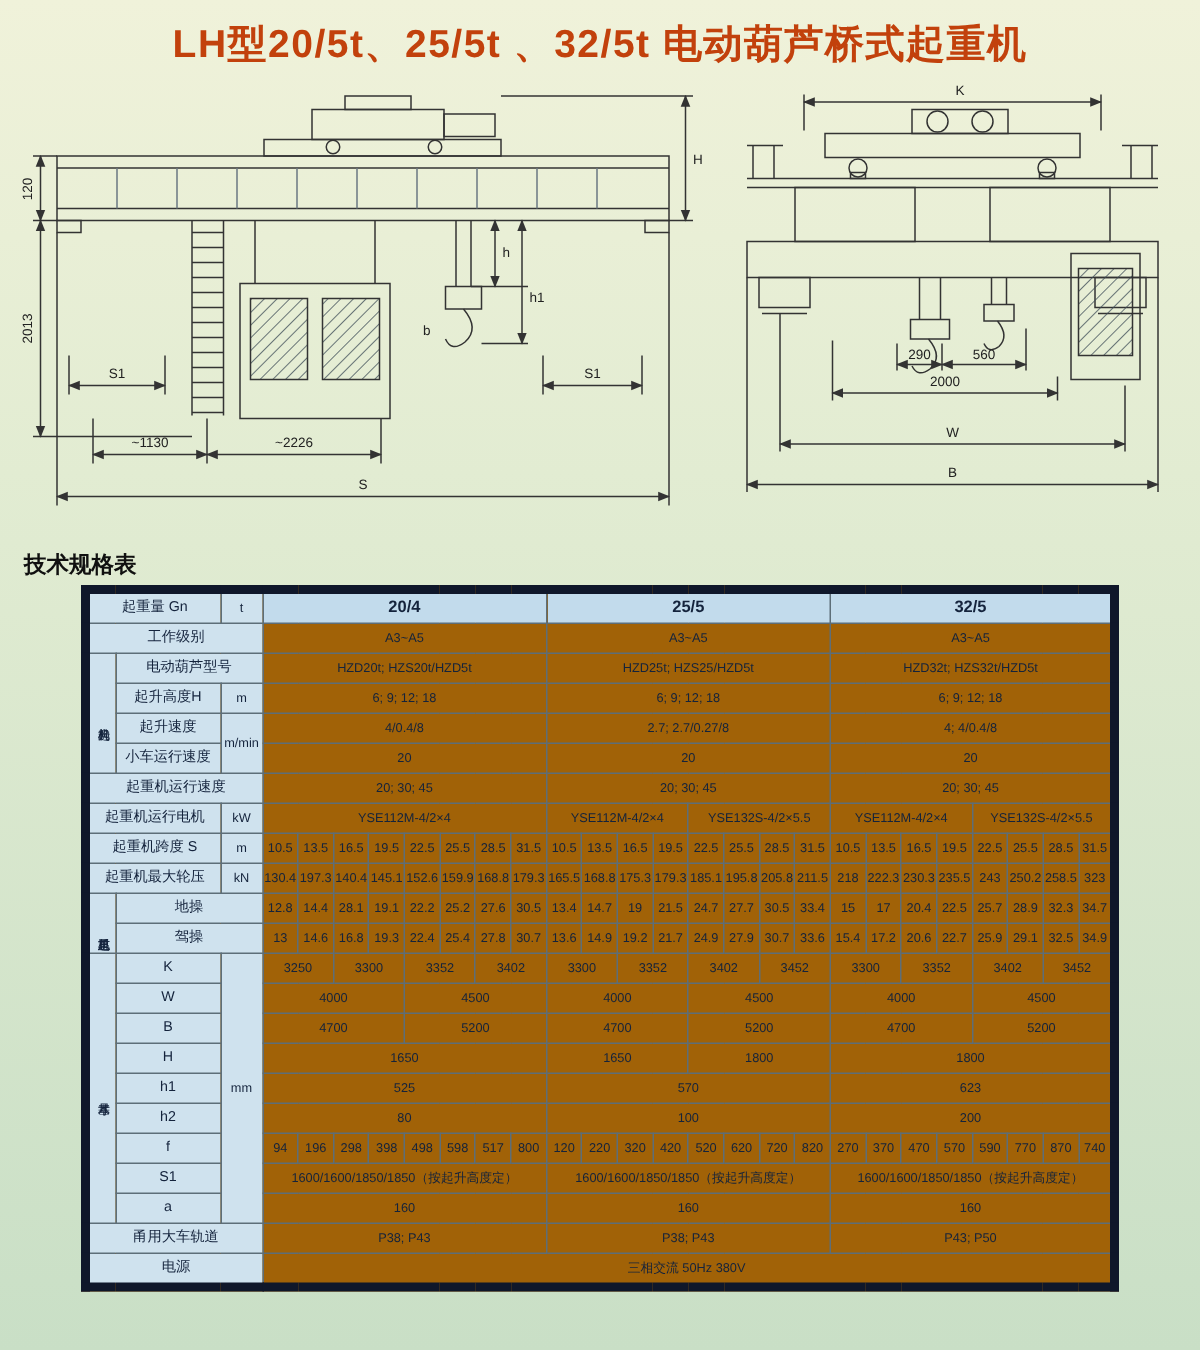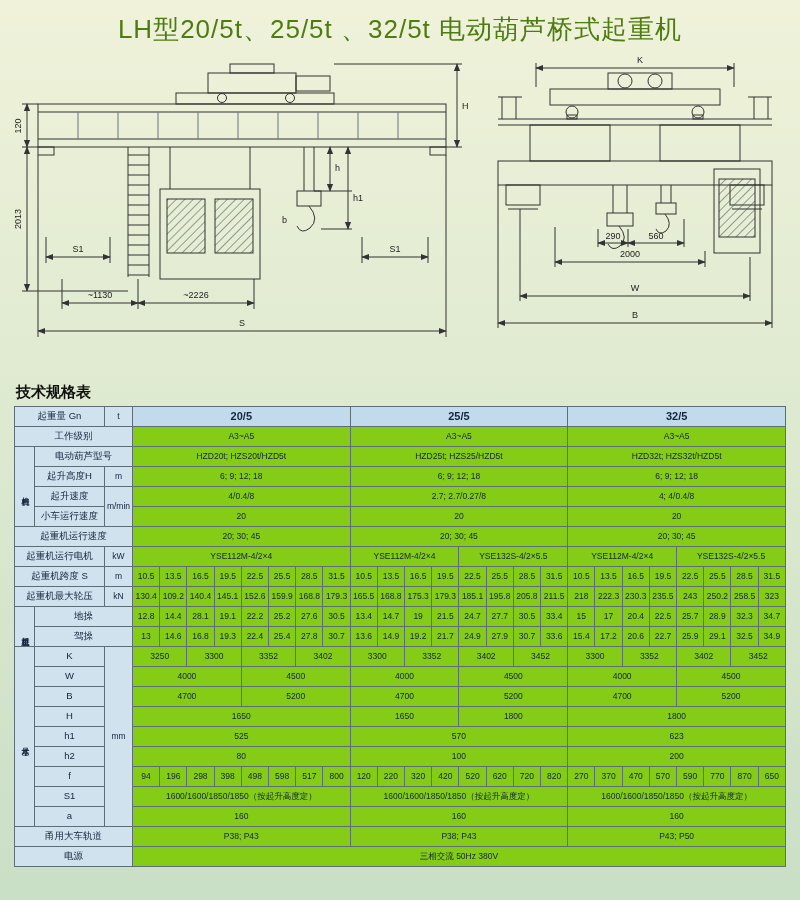--- a/index.html
+++ b/index.html
@@ -12,7 +12,7 @@
   .page { position:relative; width:800px; height:900px; }
   .title {
     margin:12px 8px 2px; text-align:center;
-    color:#4d7c0f; font-size:26px; font-weight:normal; letter-spacing:1px;
+    color:#c2410c; font-size:26px; font-weight:bold; letter-spacing:1px;
   }
   .drawings { display:flex; justify-content:space-between; padding:2px 10px 0 10px; }
   svg { display:block; }

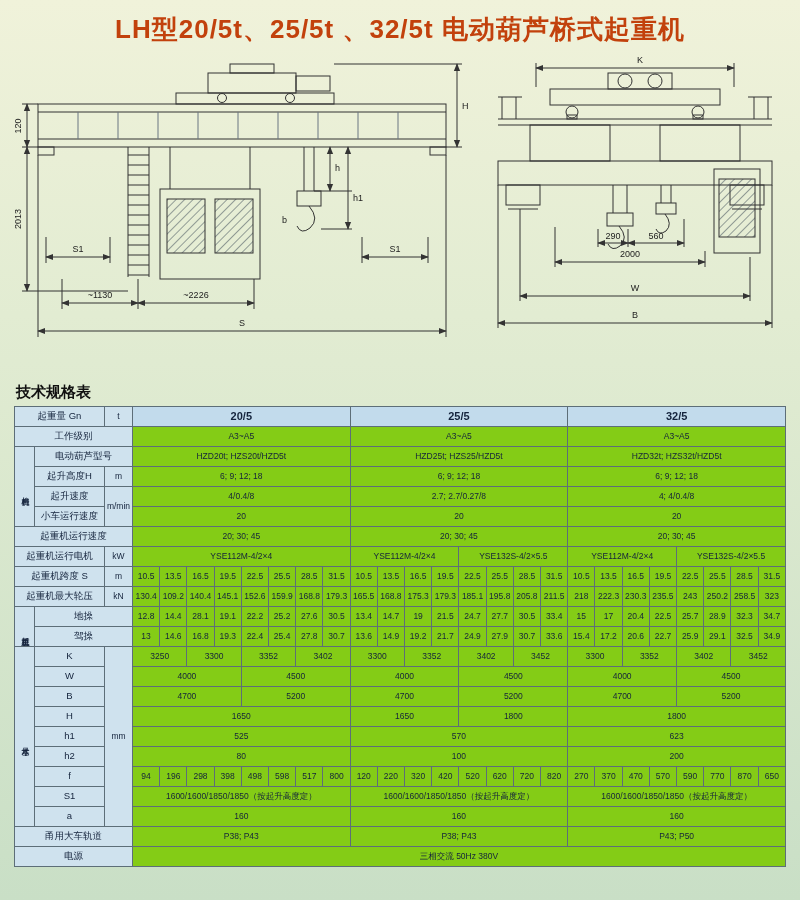--- a/index.html
+++ b/index.html
@@ -17,7 +17,7 @@
   .drawings { display:flex; justify-content:space-between; padding:2px 10px 0 10px; }
   svg { display:block; }
   svg text { fill:#222; stroke:none; font-size:9px; }
-  .table-heading { margin:24px 0 4px 16px; font-size:15px; font-weight:bold; color:#101010; }
+  .table-heading { margin:8px 0 4px 16px; font-size:15px; font-weight:bold; color:#101010; }
   .spec-table {
     width:772px; margin:0 auto; border-collapse:collapse; table-layout:fixed;
     background:#84cc16; border:1px solid #0f172a;

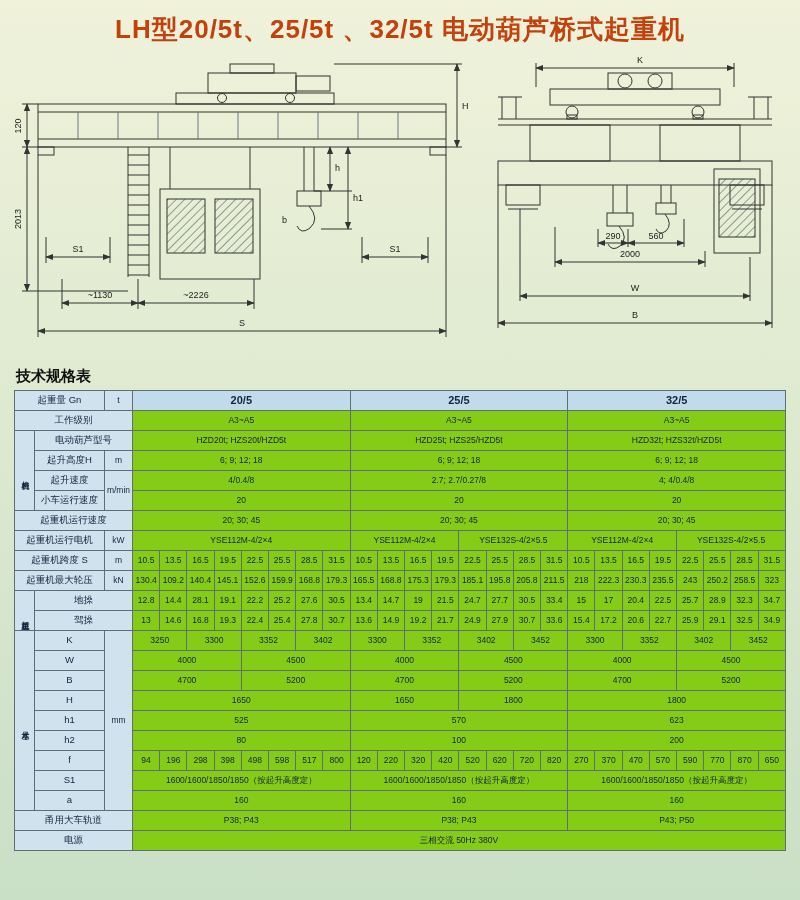--- a/index.html
+++ b/index.html
@@ -19,8 +19,8 @@
   svg text { fill:#222; stroke:none; font-size:9px; }
   .table-heading { margin:8px 0 4px 16px; font-size:15px; font-weight:bold; color:#101010; }
   .spec-table {
-    width:772px; margin:0 auto; border-collapse:collapse; table-layout:fixed;
-    background:#84cc16; border:1px solid #0f172a;
+    width:692px; margin:0 auto; border-collapse:collapse; table-layout:fixed;
+    background:#a16207; border:6px solid #0f172a;
   }
   .spec-table td {
     border:1px solid #5d6e78; text-align:center; vertical-align:middle;

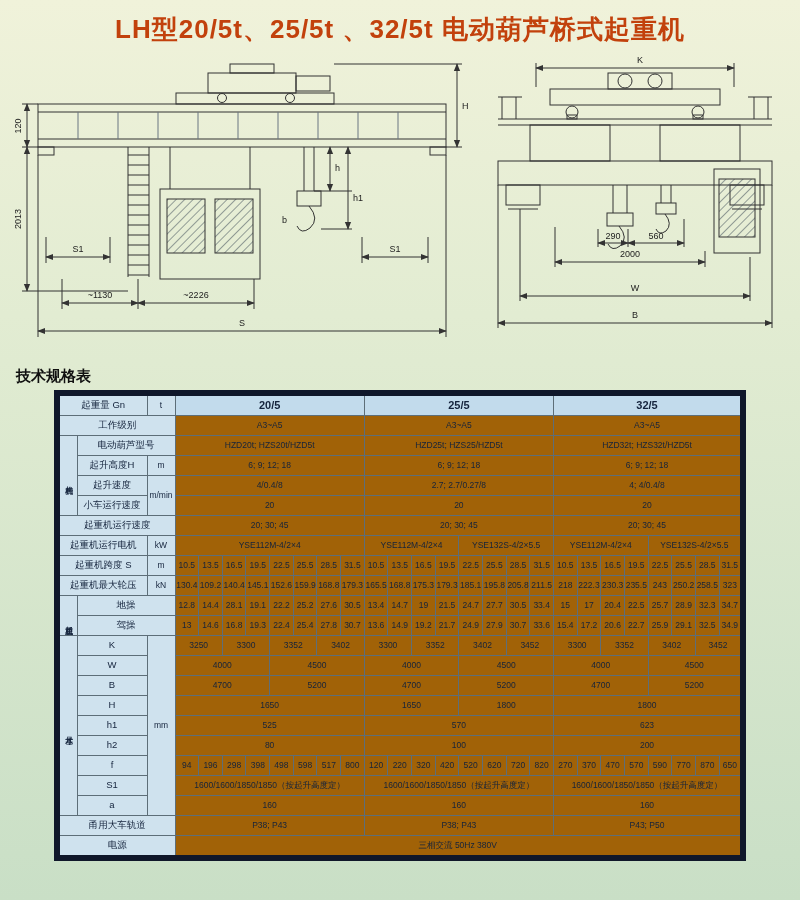--- a/index.html
+++ b/index.html
@@ -263,7 +263,7 @@
         <tr>
           <td colspan="2" class="cell-label">起重量 Gn</td>
           <td class="cell-unit">t</td>
-          <td colspan="8" class="cell-header">20/5</td>
+          <td colspan="8" class="cell-header">20/4</td>
           <td colspan="8" class="cell-header">25/5</td>
           <td colspan="8" class="cell-header">32/5</td>
         </tr>

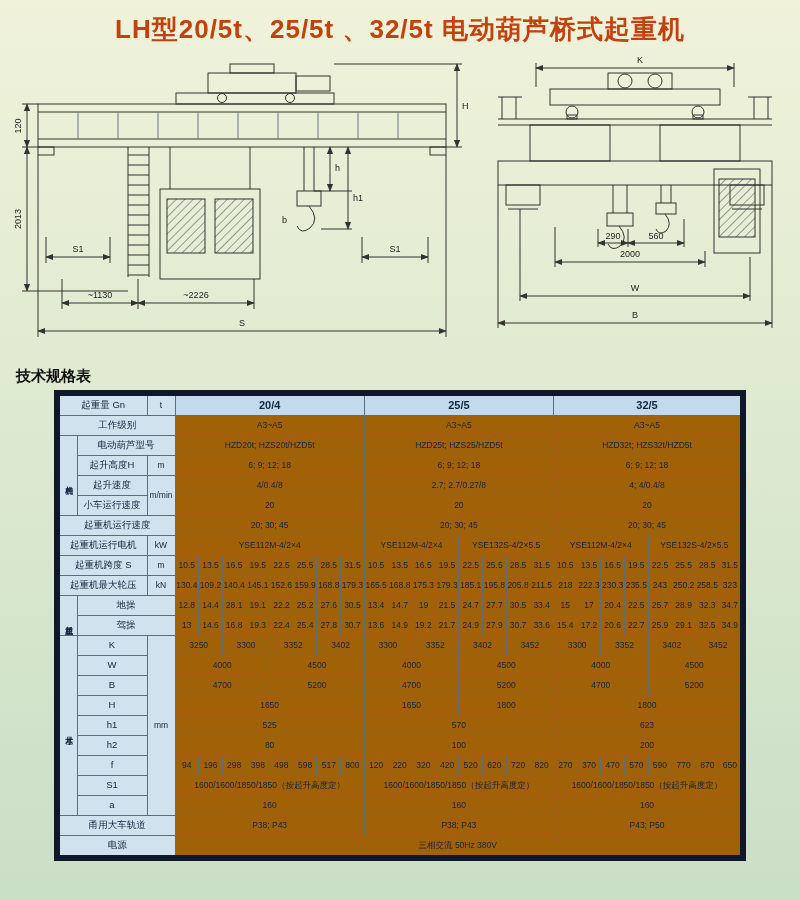--- a/index.html
+++ b/index.html
@@ -347,7 +347,7 @@
           <td colspan="2" class="cell-label">起重机最大轮压</td>
           <td class="cell-unit">kN</td>
           <td class="cell-value">130.4</td>
-          <td class="cell-value">109.2</td>
+          <td class="cell-value">197.3</td>
           <td class="cell-value">140.4</td>
           <td class="cell-value">145.1</td>
           <td class="cell-value">152.6</td>

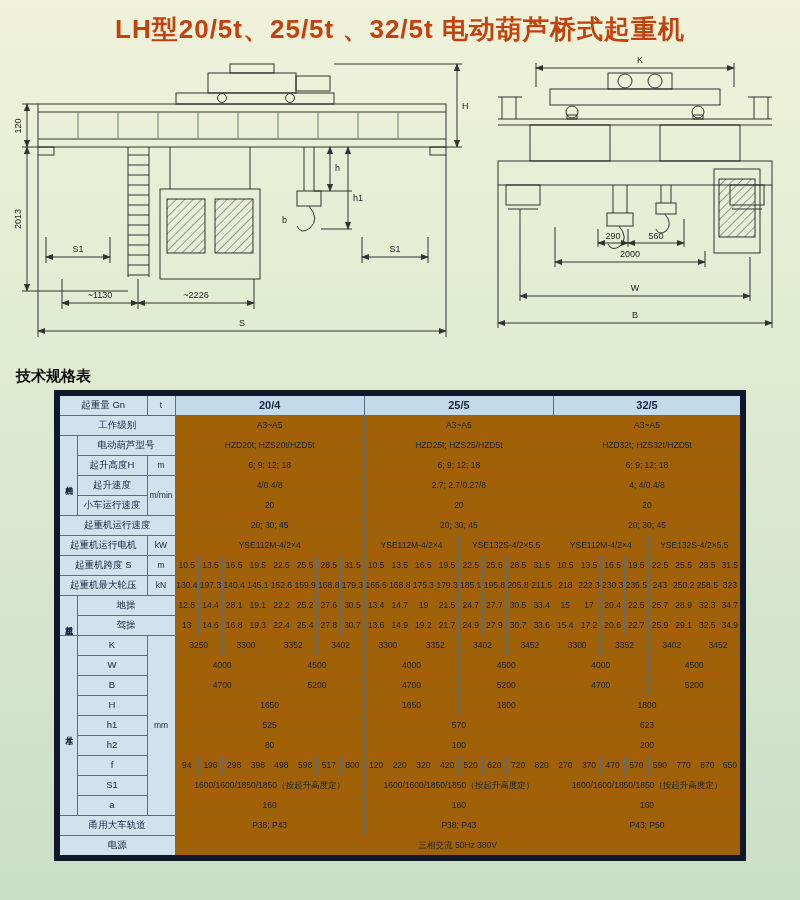--- a/index.html
+++ b/index.html
@@ -505,7 +505,7 @@
           <td class="cell-value">590</td>
           <td class="cell-value">770</td>
           <td class="cell-value">870</td>
-          <td class="cell-value">650</td>
+          <td class="cell-value">740</td>
         </tr>
         <tr>
           <td class="cell-label">S1</td>

